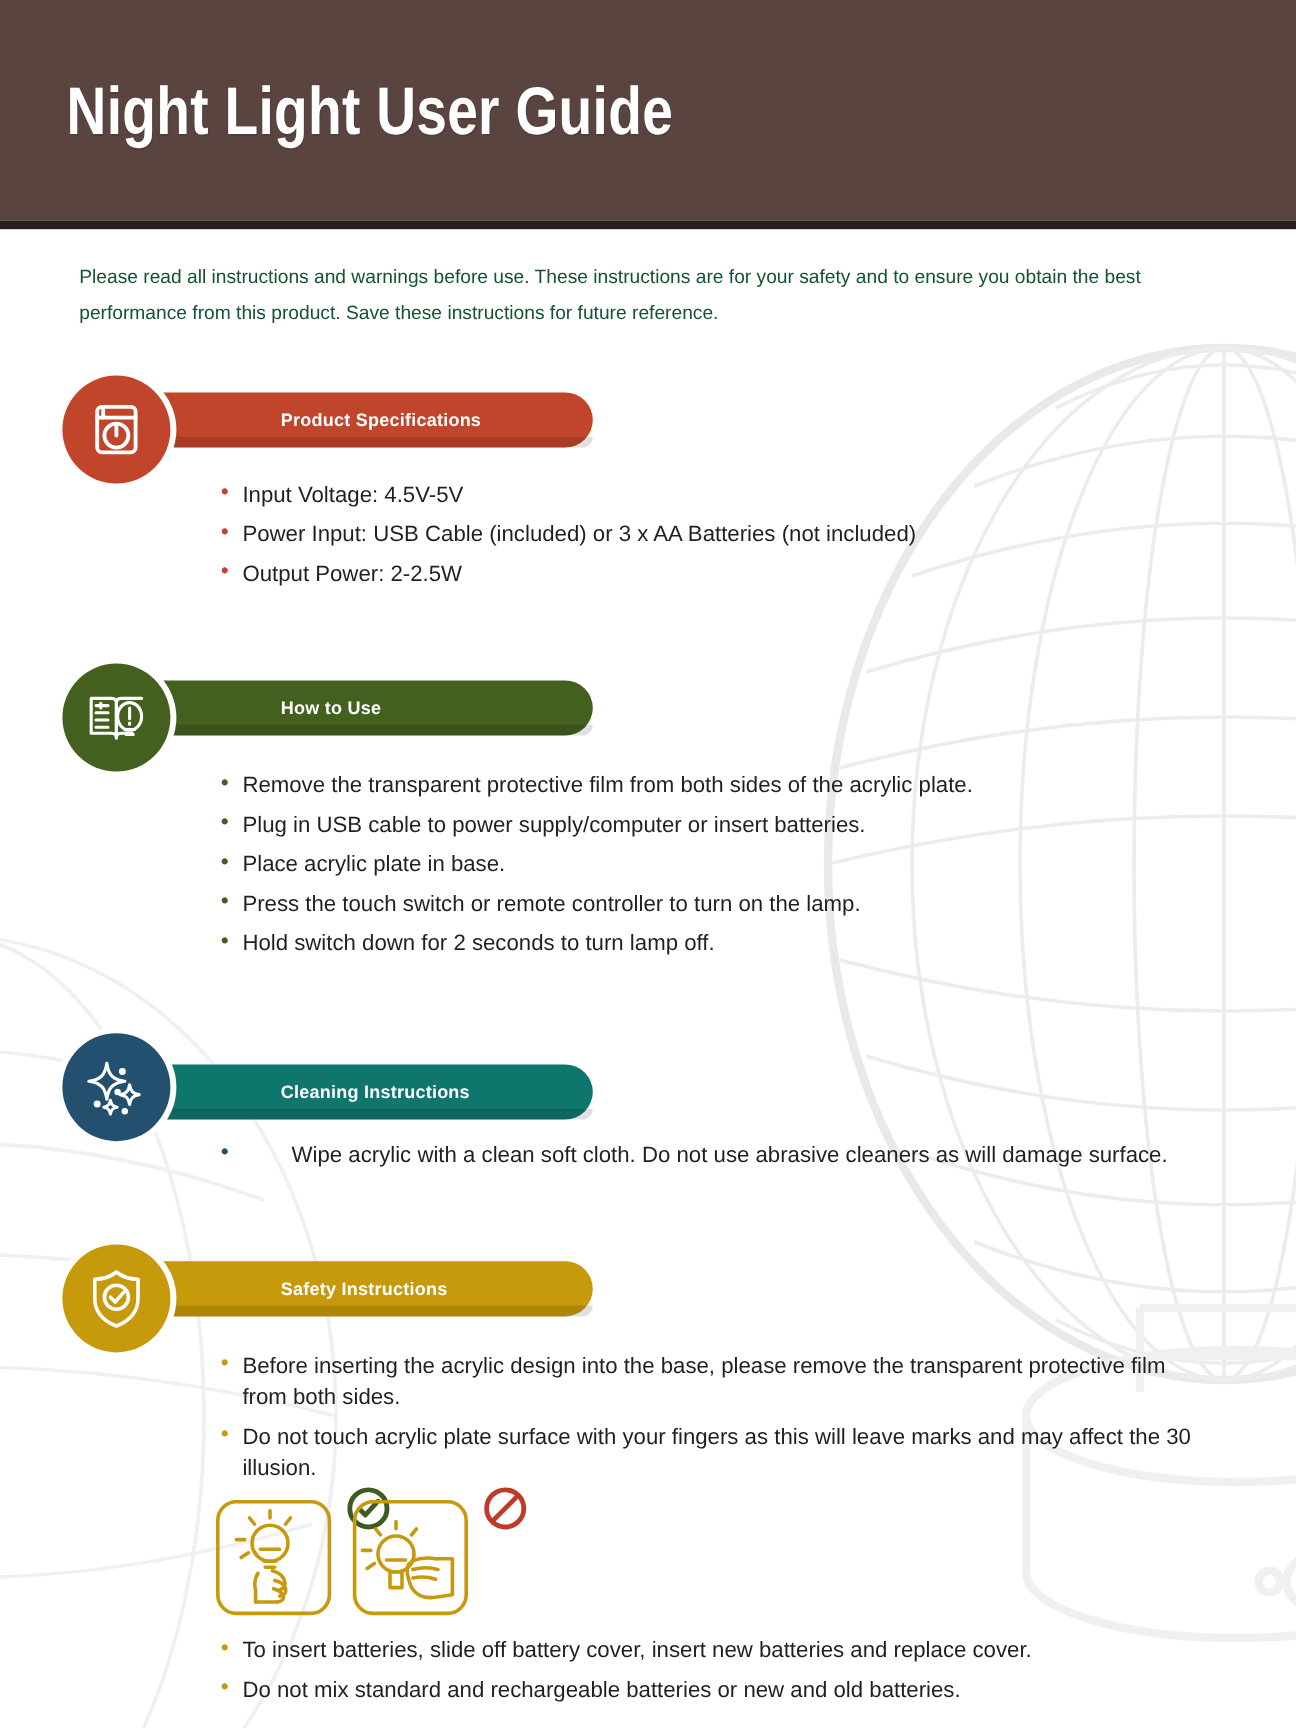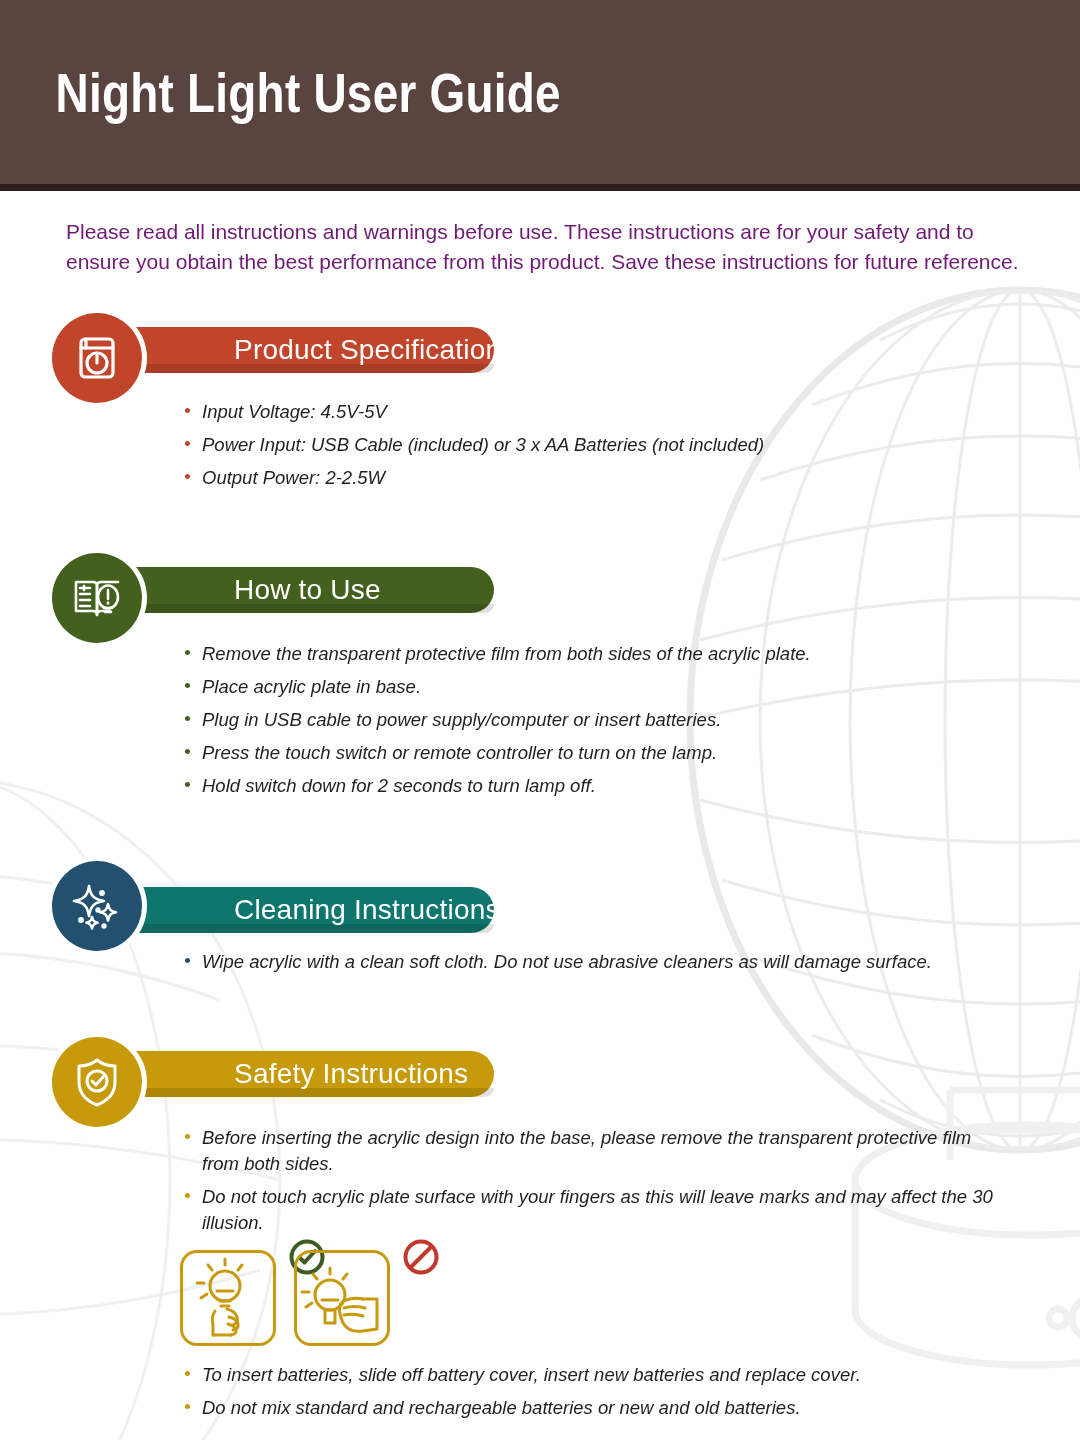--- a/index.html
+++ b/index.html
@@ -39,9 +39,9 @@
   .intro {
     margin-top:26px;
     width:955px;
-    font-size:21px;
+    font-size:16px;
     line-height:30px;
-    color:#701a75;
+    color:#14532d;
   }
 
   

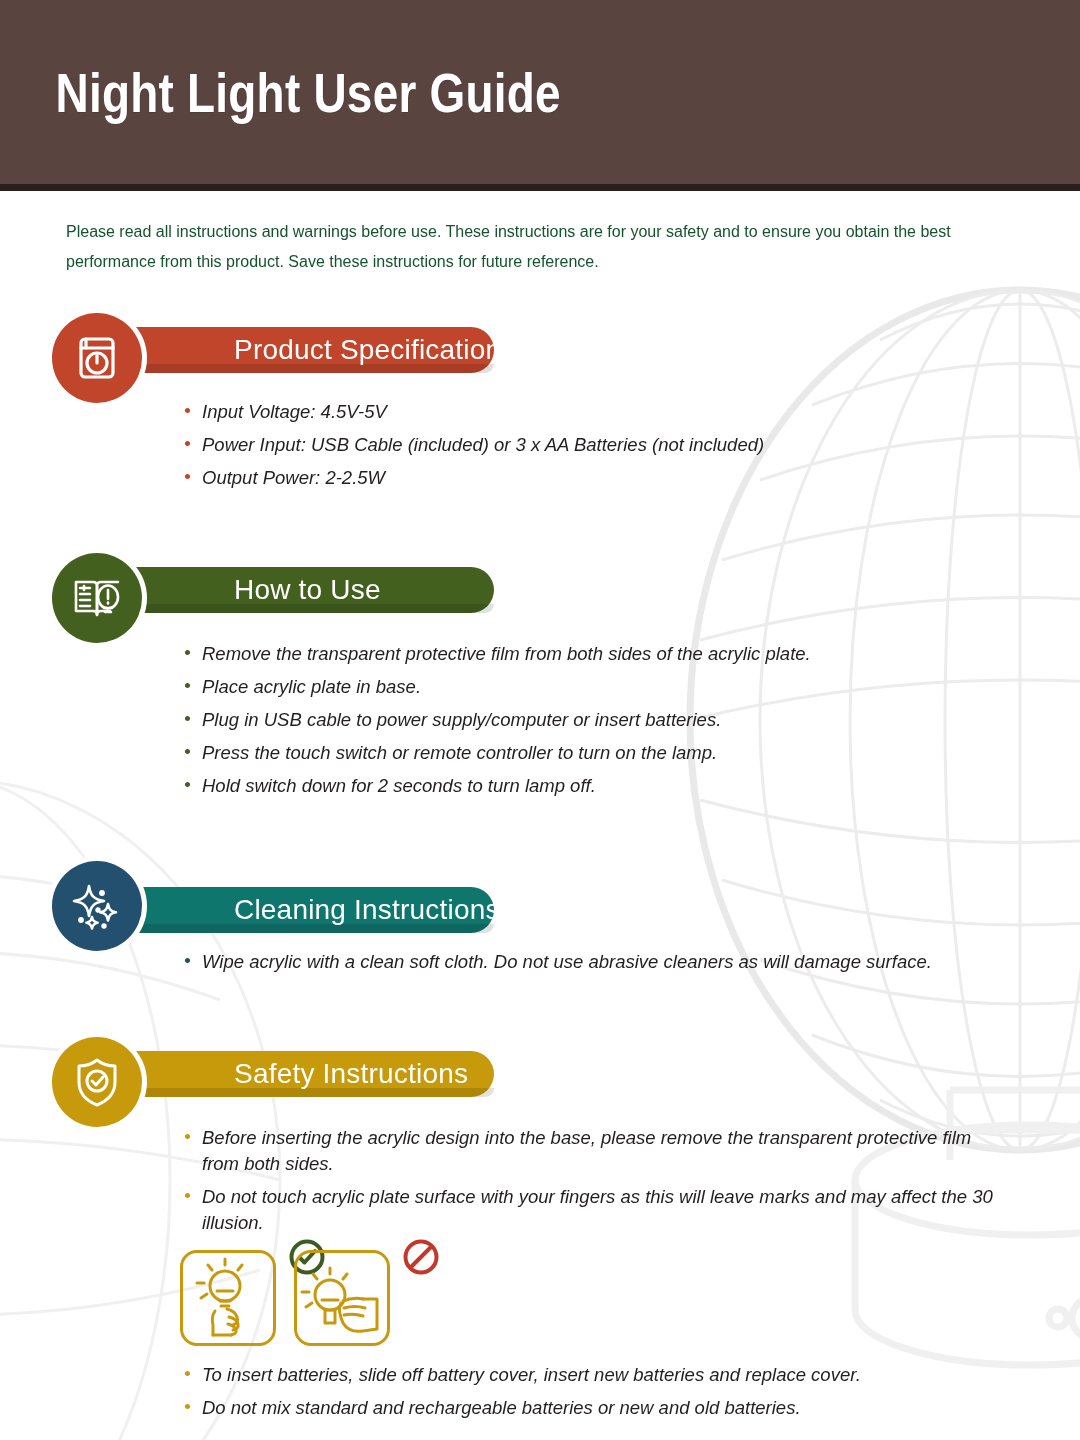--- a/index.html
+++ b/index.html
@@ -72,7 +72,7 @@
   }
   .sec-title {
     position:relative; z-index:3;
-    color:#ffffff; font-size:28px; font-weight:400;
+    color:#ffffff; font-size:15px; font-weight:700;
     white-space:nowrap; letter-spacing:.2px;
   }
 

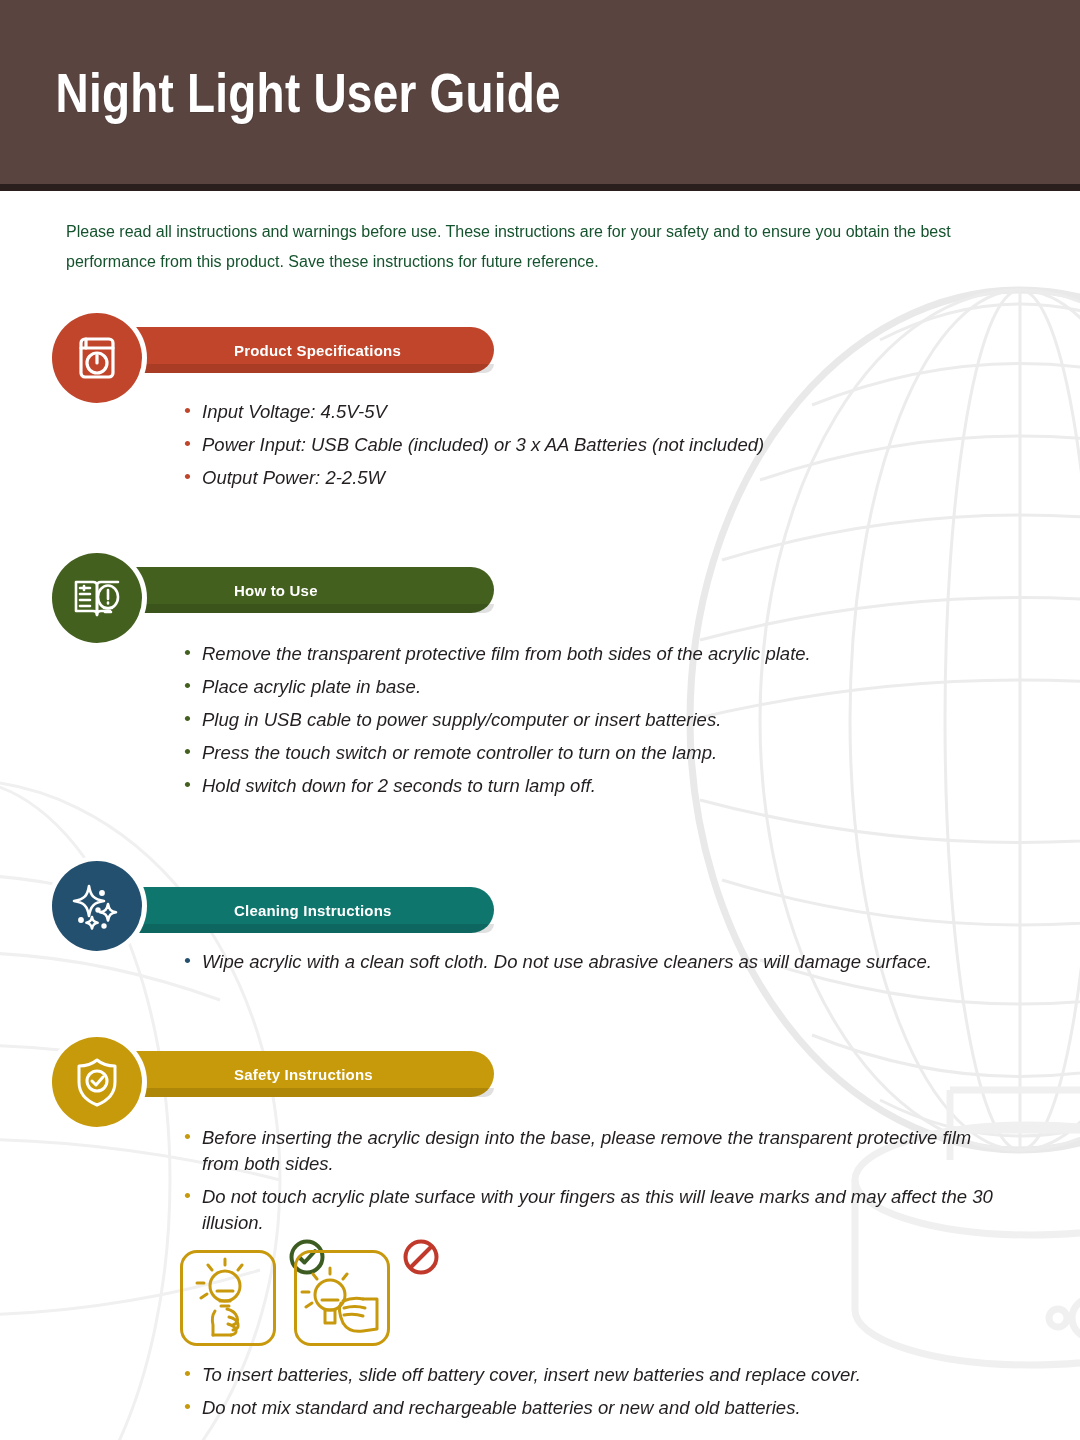--- a/index.html
+++ b/index.html
@@ -77,7 +77,7 @@
   }
 
   
-  ul.bullets { list-style:none; margin:0; padding:0;font-style:italic; }
+  ul.bullets { list-style:none; margin:0; padding:0; }
   ul.bullets li {
     position:relative;
     padding-left:18px;

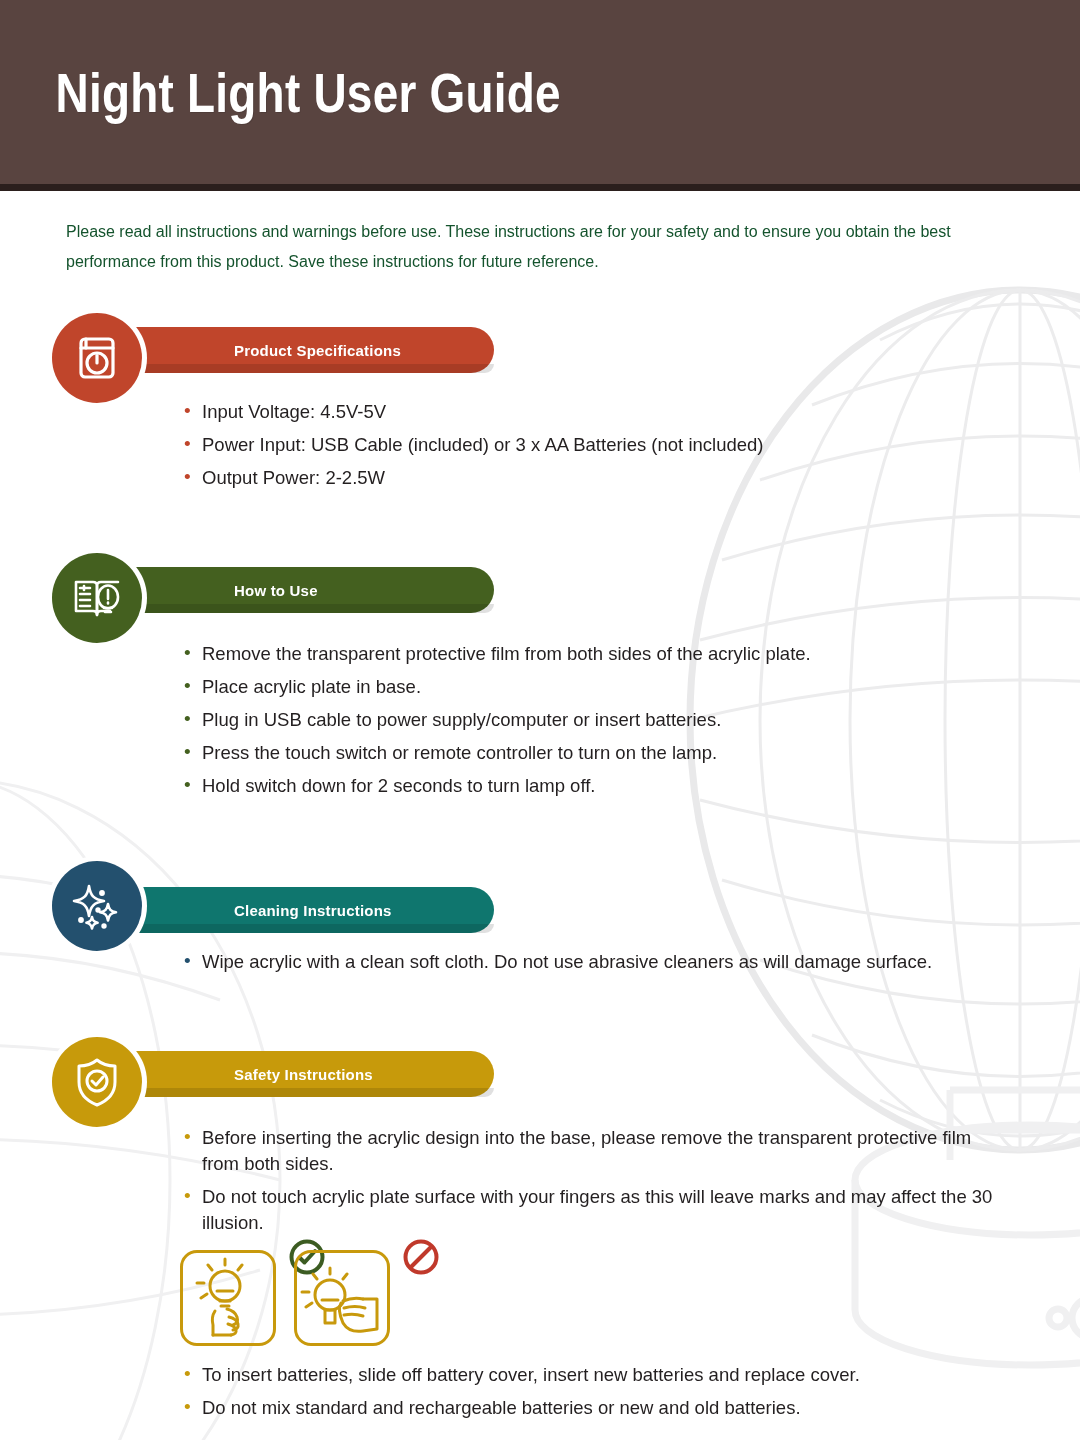--- a/index.html
+++ b/index.html
@@ -212,8 +212,8 @@
       </div>
       <ul class="bullets b-green" style="margin:16px 0 0 118px;">
         <li>Remove the transparent protective film from both sides of the acrylic plate.</li>
+        <li>Plug in USB cable to power supply/computer or insert batteries.</li>
         <li>Place acrylic plate in base.</li>
-        <li>Plug in USB cable to power supply/computer or insert batteries.</li>
         <li>Press the touch switch or remote controller to turn on the lamp.</li>
         <li>Hold switch down for 2 seconds to turn lamp off.</li>
       </ul>

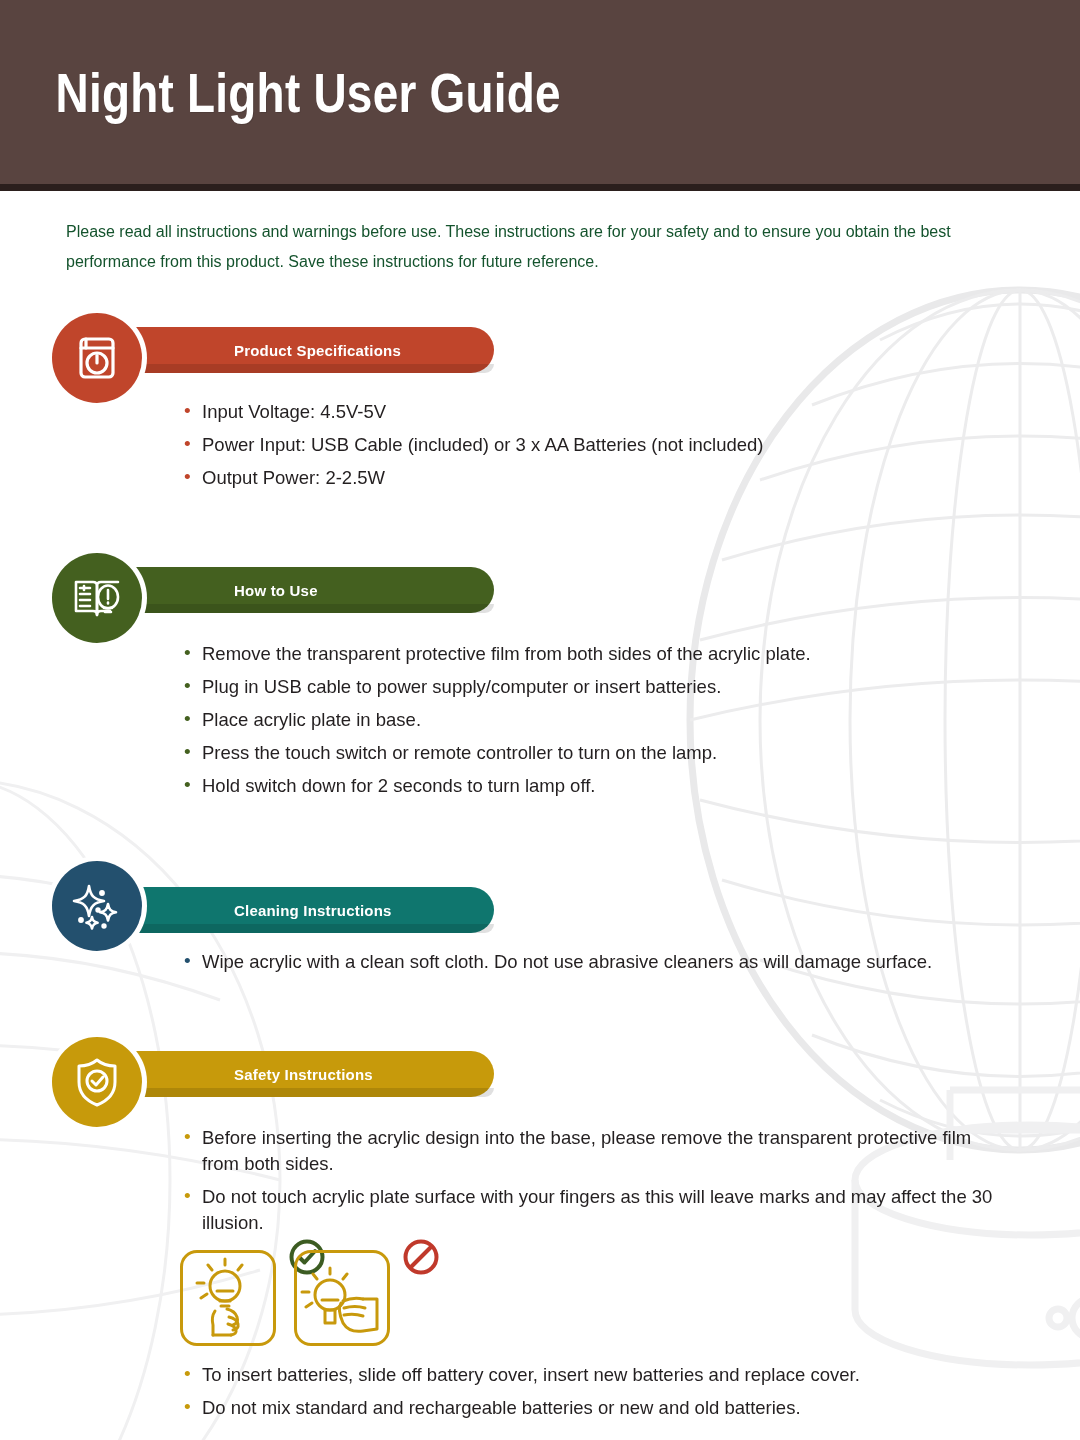--- a/index.html
+++ b/index.html
@@ -238,7 +238,7 @@
           <span class="sec-title">Cleaning Instructions</span>
         </div>
       </div>
-      <ul class="bullets b-blue" style="margin:16px 0 0 118px;">
+      <ul class="bullets b-blue" style="margin:16px 0 0 118px;text-align:center;">
         <li>Wipe acrylic with a clean soft cloth. Do not use abrasive cleaners as will damage surface.</li>
       </ul>
     </div>

